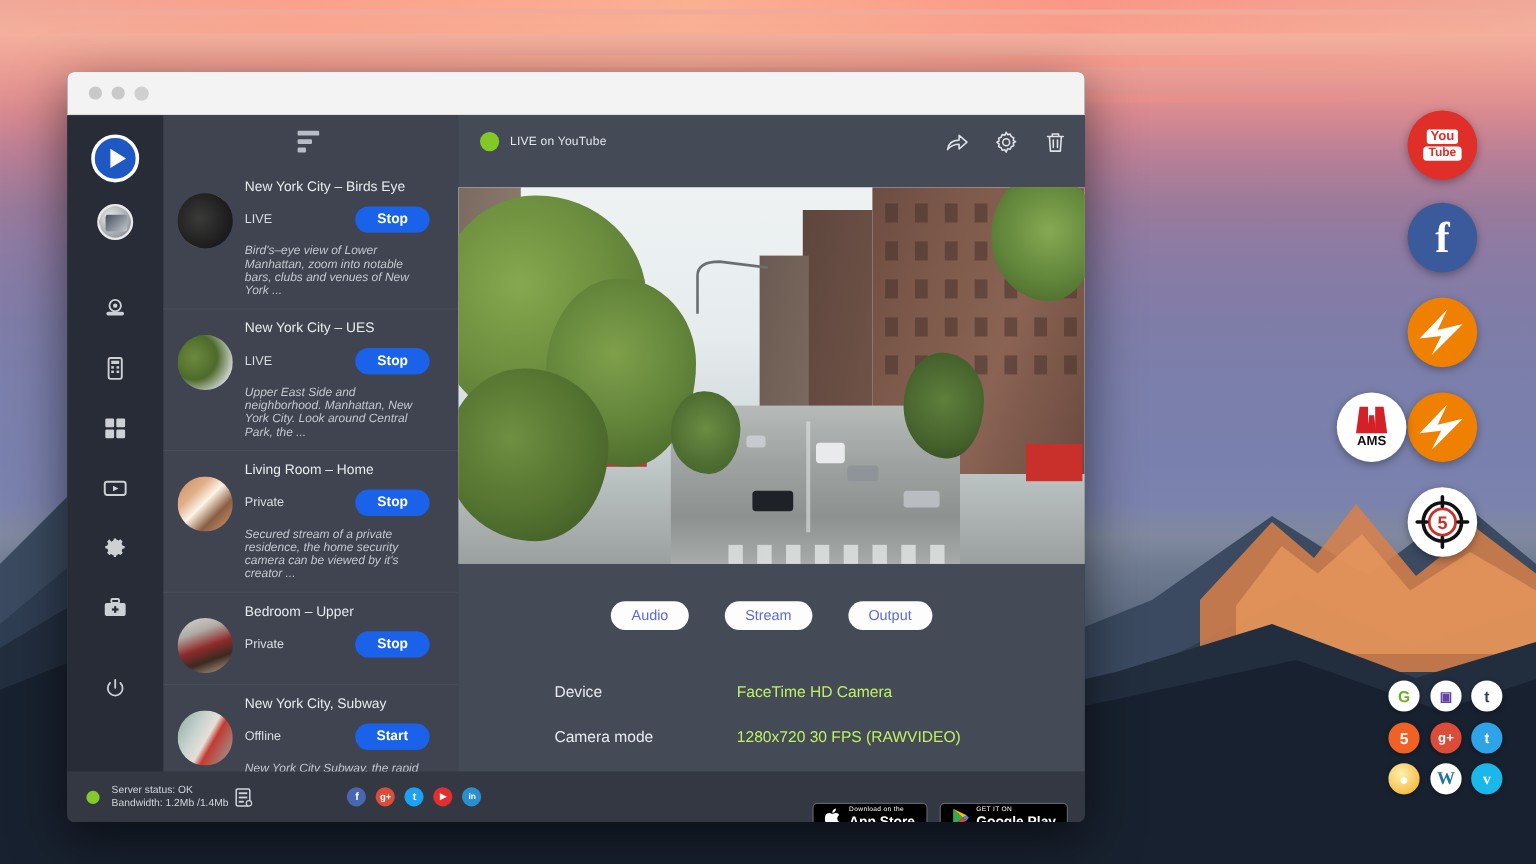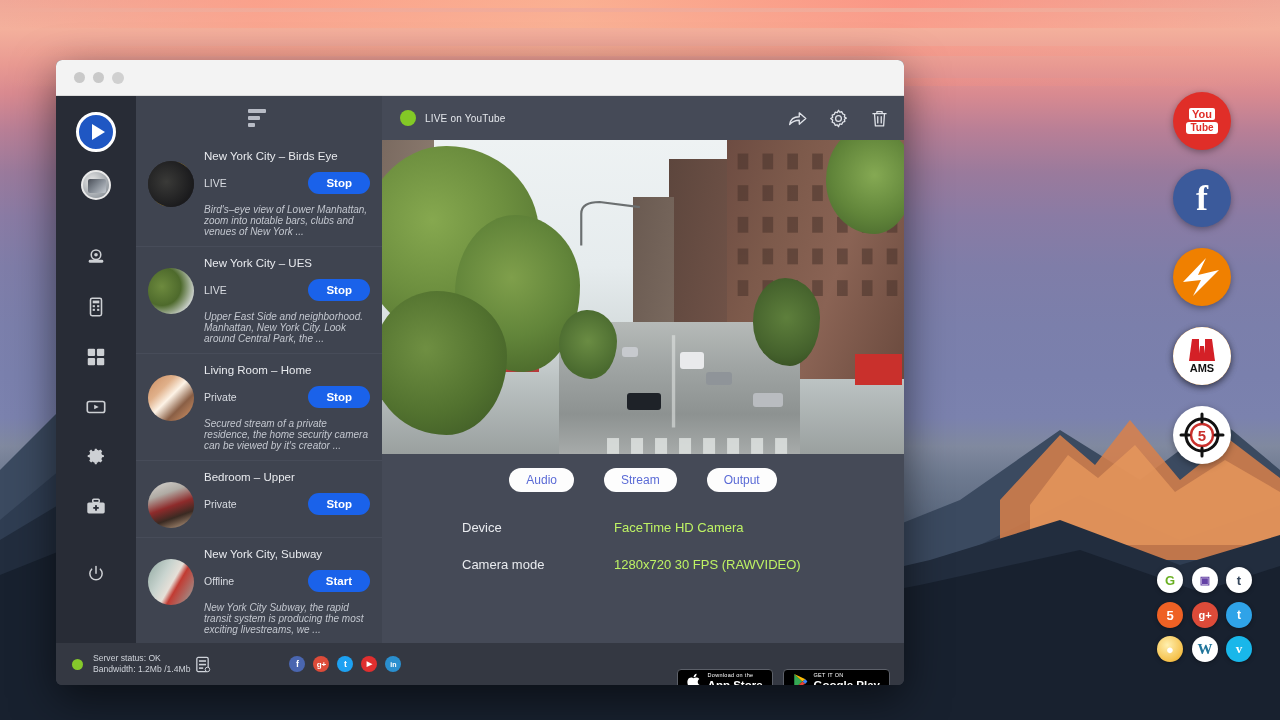--- a/index.html
+++ b/index.html
@@ -118,7 +118,7 @@
   .cam .desc { color: #c3c7cf; font-size: 10px; line-height: 11px; font-style: italic; }
 
   
-  #main { flex: 1; background: #454a57; display: flex; flex-direction: column; min-width: 0; }
+  #main { flex: 1; background: #454a57; display: flex; flex-direction: column; min-width: 0; justify-content: space-between; }
   #topbar { height: 44px; flex: 0 0 44px; display: flex; align-items: center;
             padding: 0 14px 0 18px; gap: 9px; background: #454a57; }
   #livedot { width: 16px; height: 16px; border-radius: 50%; background: #83c926; }

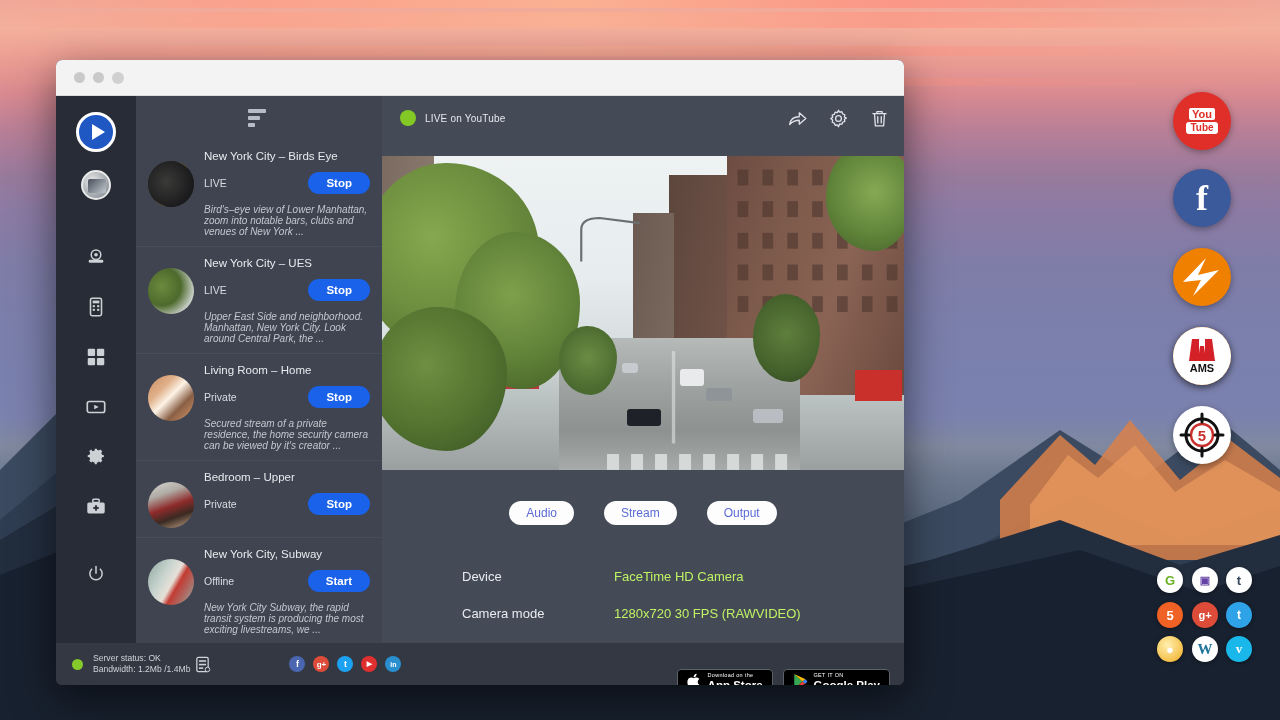--- a/index.html
+++ b/index.html
@@ -91,7 +91,7 @@
 
   #camlist { flex: 1; overflow: hidden; }
   .cam {
-    display: flex; padding: 9px 12px 9px 12px; gap: 10px;
+    display: flex; padding: 9px 24px 9px 12px; gap: 10px;
     border-bottom: 1px solid #474c59; position: relative;
   }
   .cam .thumb {

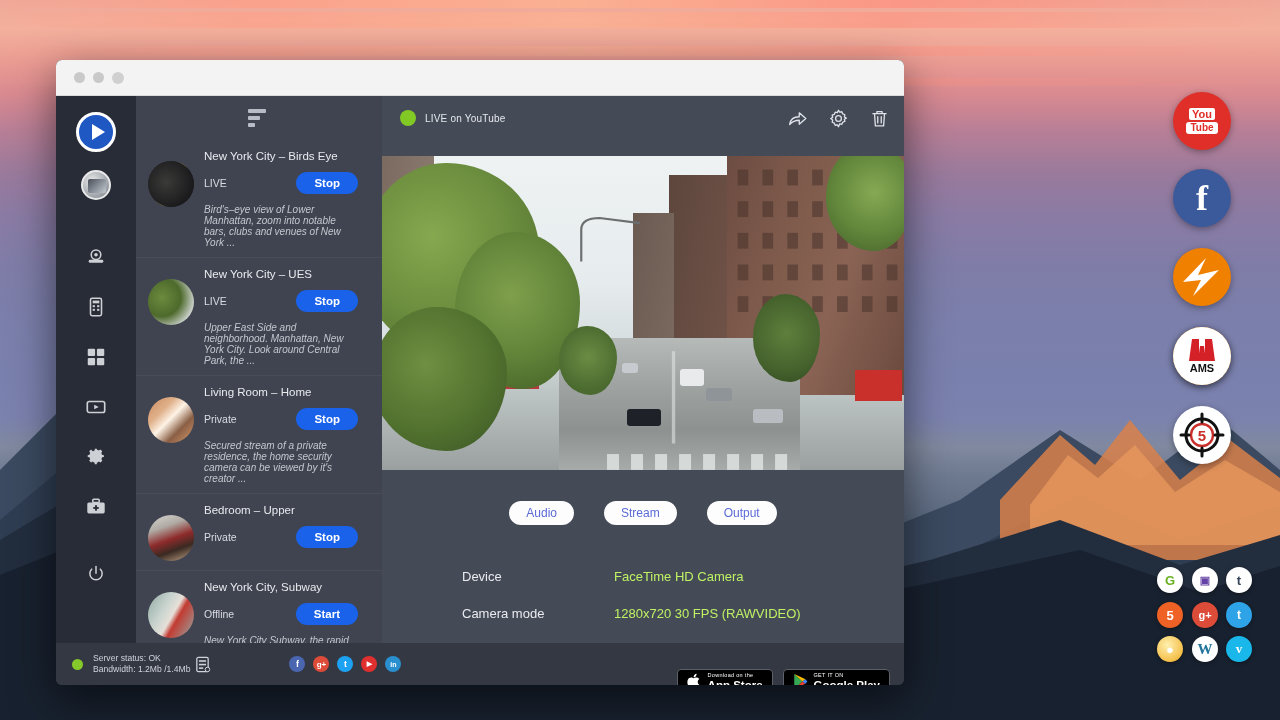--- a/index.html
+++ b/index.html
@@ -547,7 +547,7 @@
     </svg>
   </div>
 
-  <div class="dockicon" style="left:1173px;top:327px;width:58px;height:58px;background:#fff;flex-direction:column;">
+  <div class="dockicon" style="left:1114px;top:327px;width:58px;height:58px;background:#fff;flex-direction:column;">
     <svg width="26" height="24" viewBox="0 0 26 24">
       <polygon points="3,1 10,1 10,23 0,23" fill="#d42027"></polygon>
       <polygon points="16,1 23,1 26,23 16,23" fill="#d42027"></polygon>

